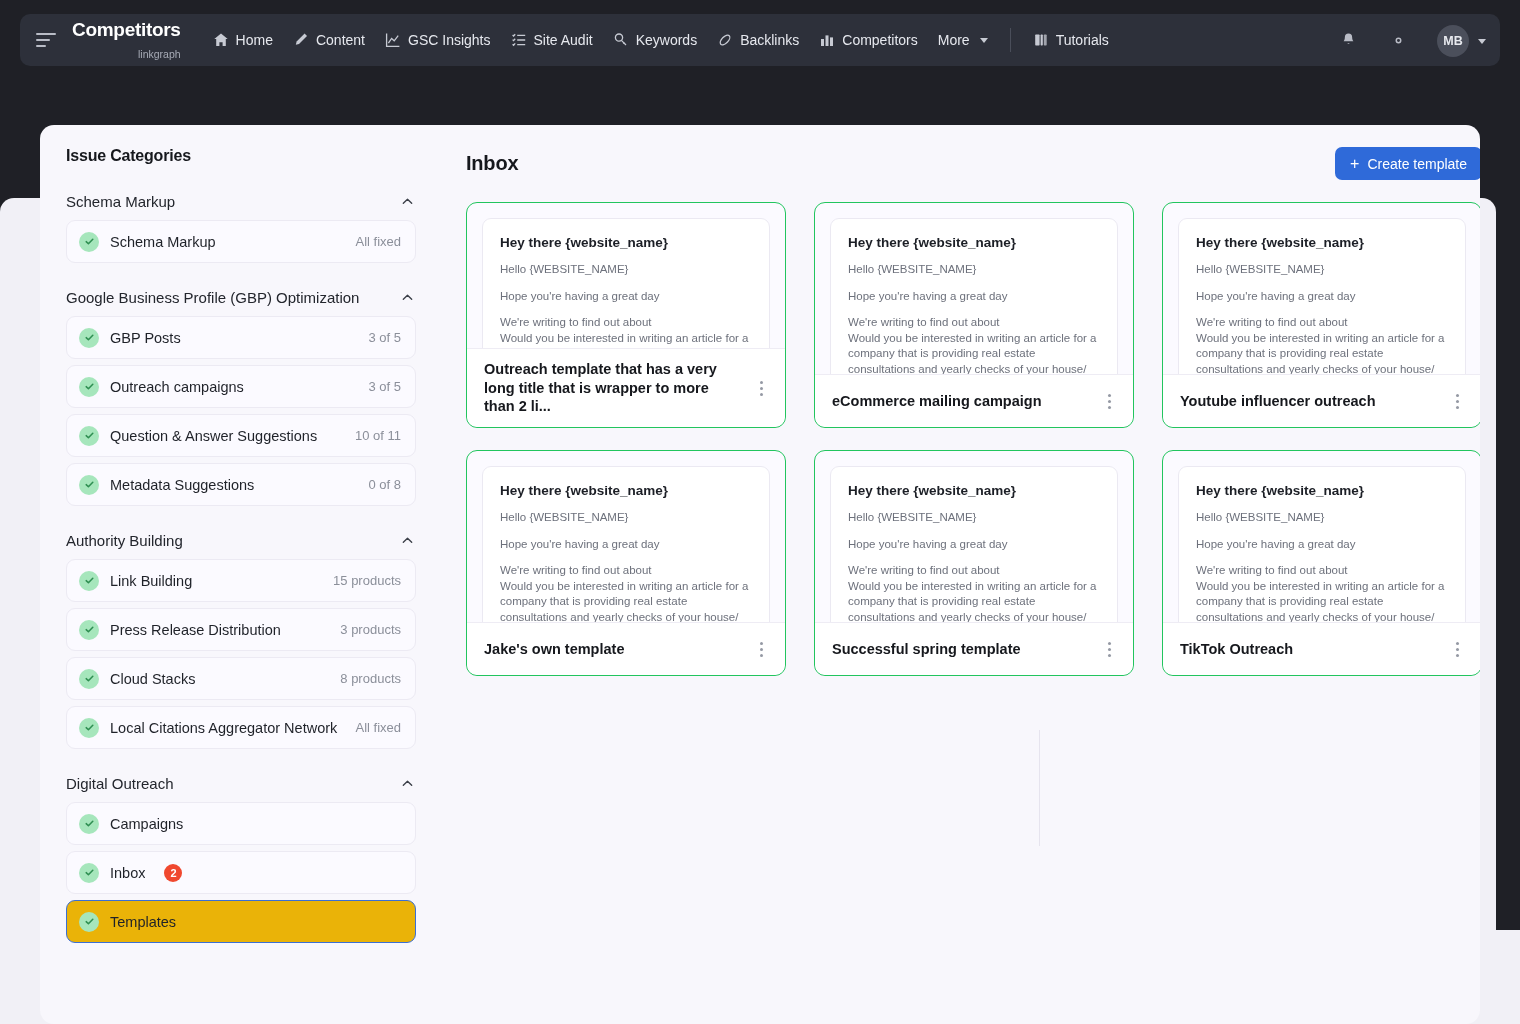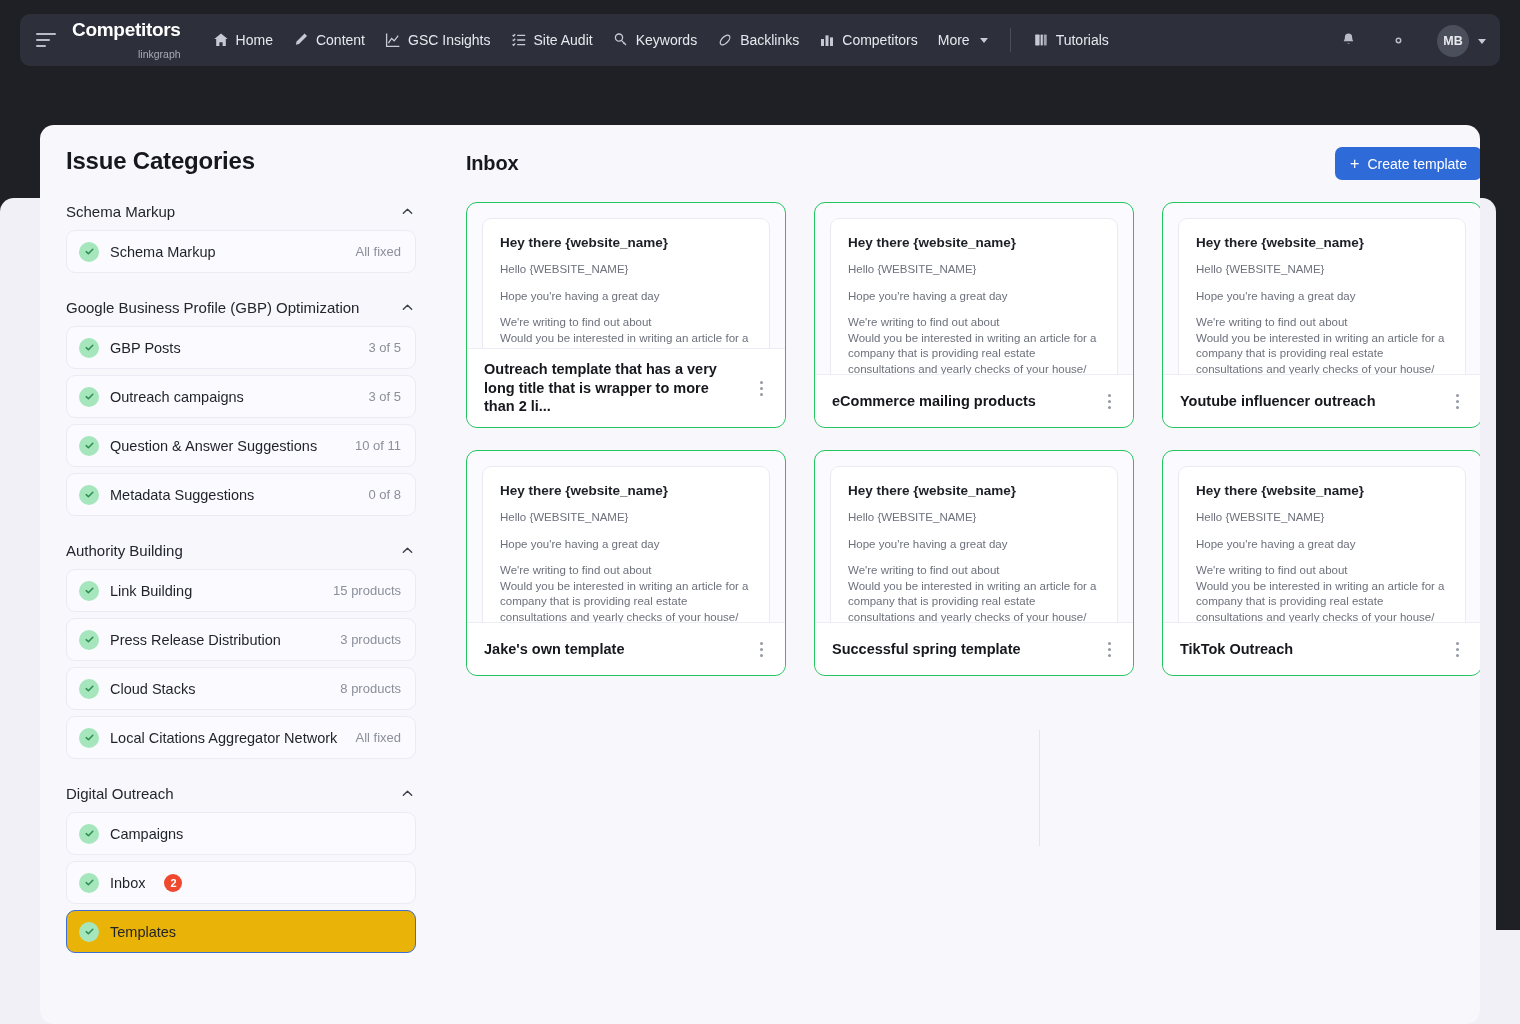--- a/index.html
+++ b/index.html
@@ -73,7 +73,7 @@
 
   
   .sidebar { width: 400px; flex: 0 0 400px; padding: 22px 24px 0 26px; }
-  .sidebar-title { font-size: 24px; font-weight: bold; color: #16181d;
+  .sidebar-title { font-size: 16px; font-weight: bold; color: #16181d;
                    letter-spacing: -0.2px; margin-bottom: 22px; }
   .group { margin-bottom: 6px; }
   .group-head { display: flex; align-items: center; justify-content: space-between;

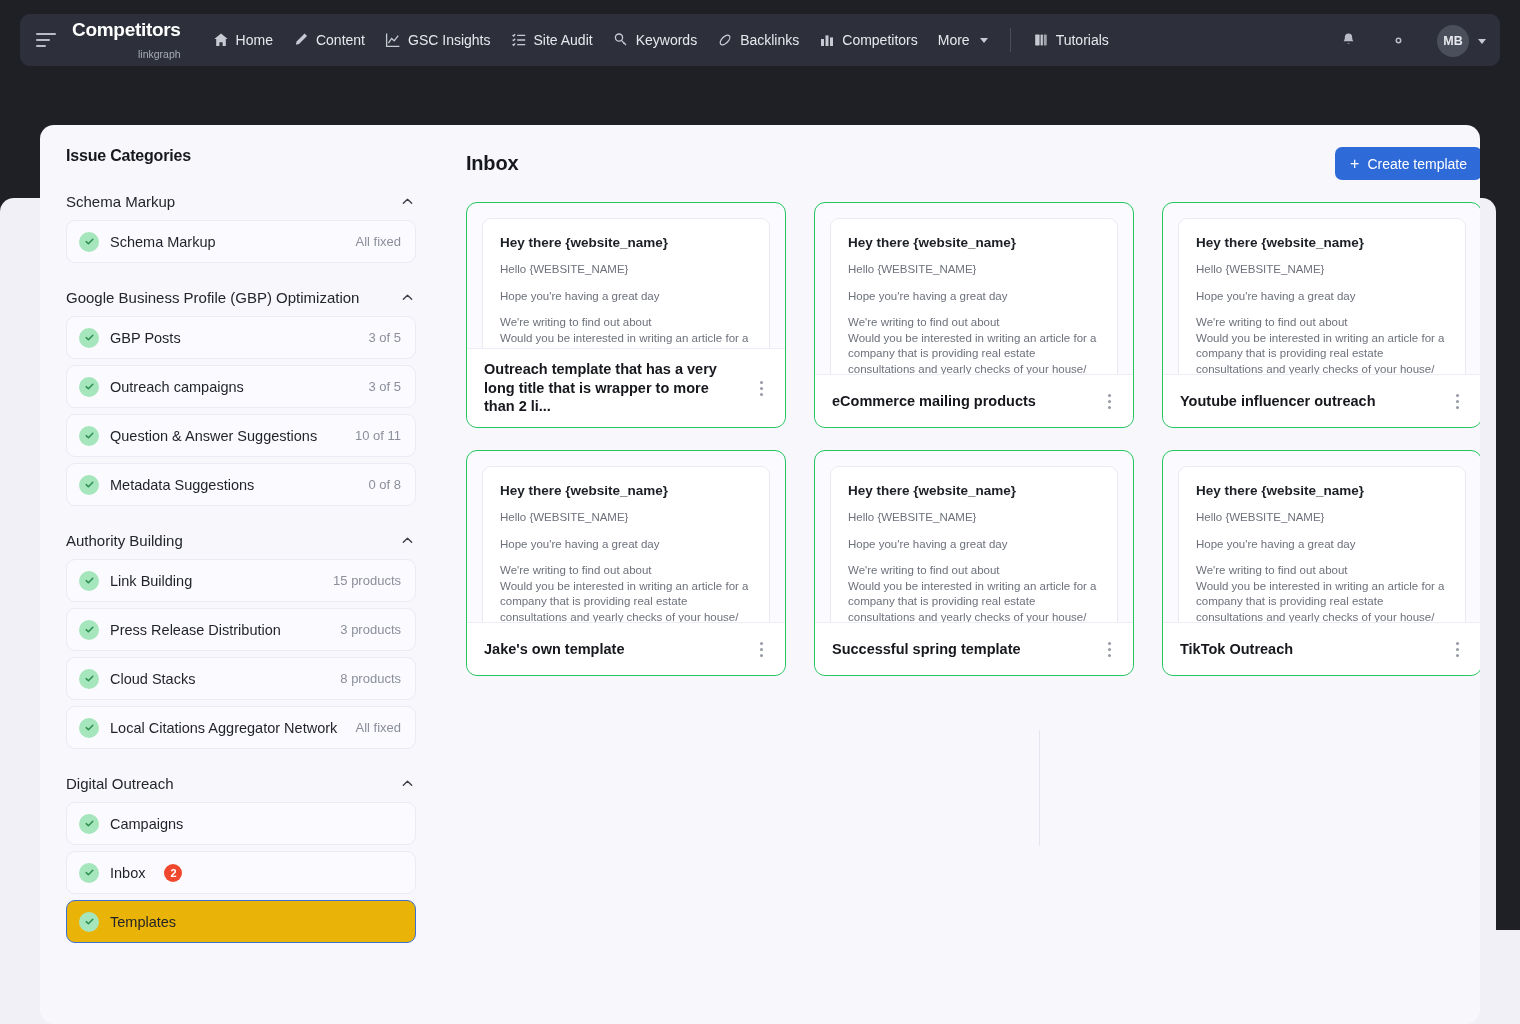--- a/index.html
+++ b/index.html
@@ -461,7 +461,7 @@
             </div>
           </div>
           <div class="tfoot">
-            <div class="tfoot-title">eCommerce mailing products</div>
+            <div class="tfoot-title">eCommerce mailing campaign</div>
             <div class="kebab">
               <i></i>
               <i></i>

